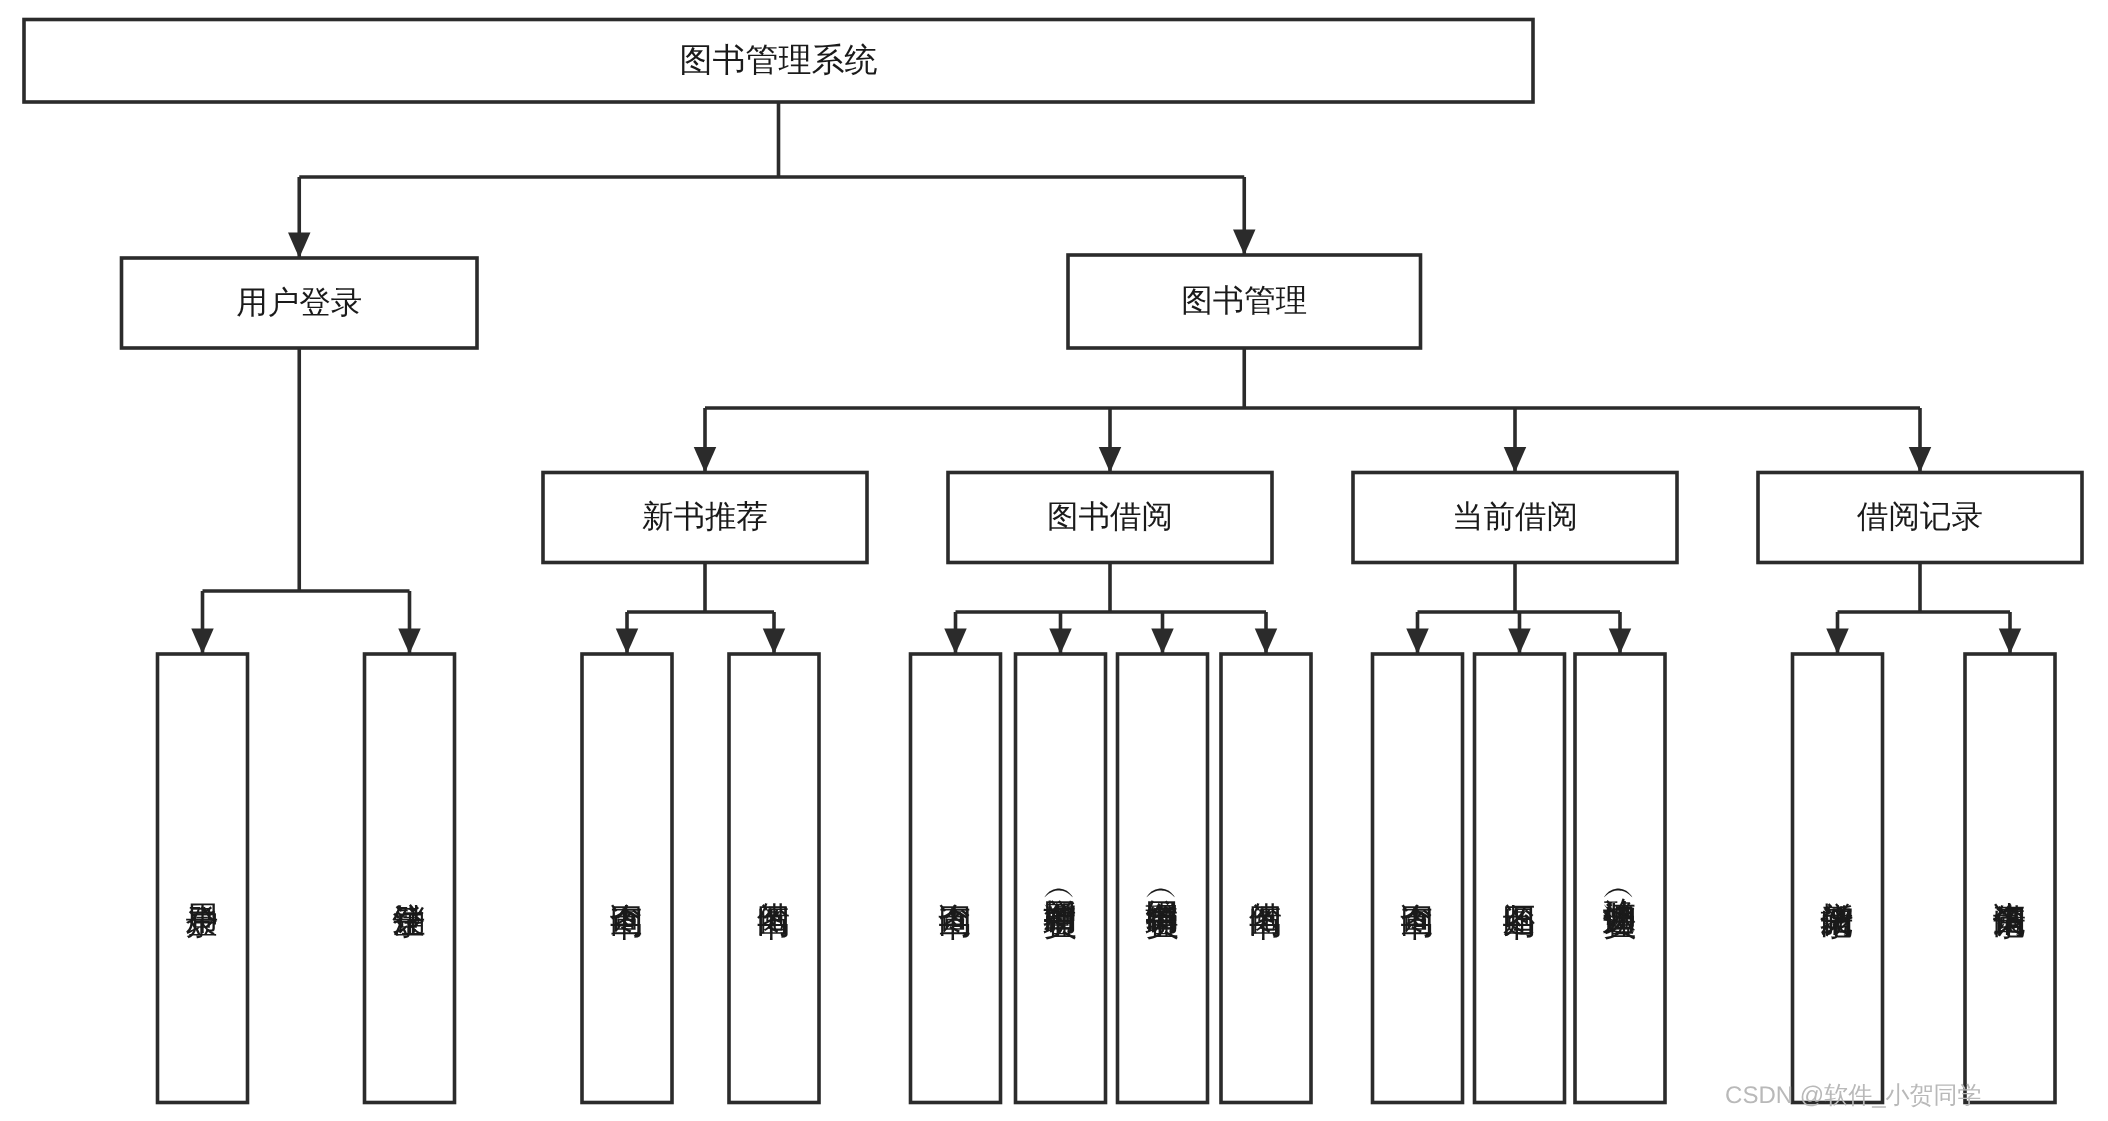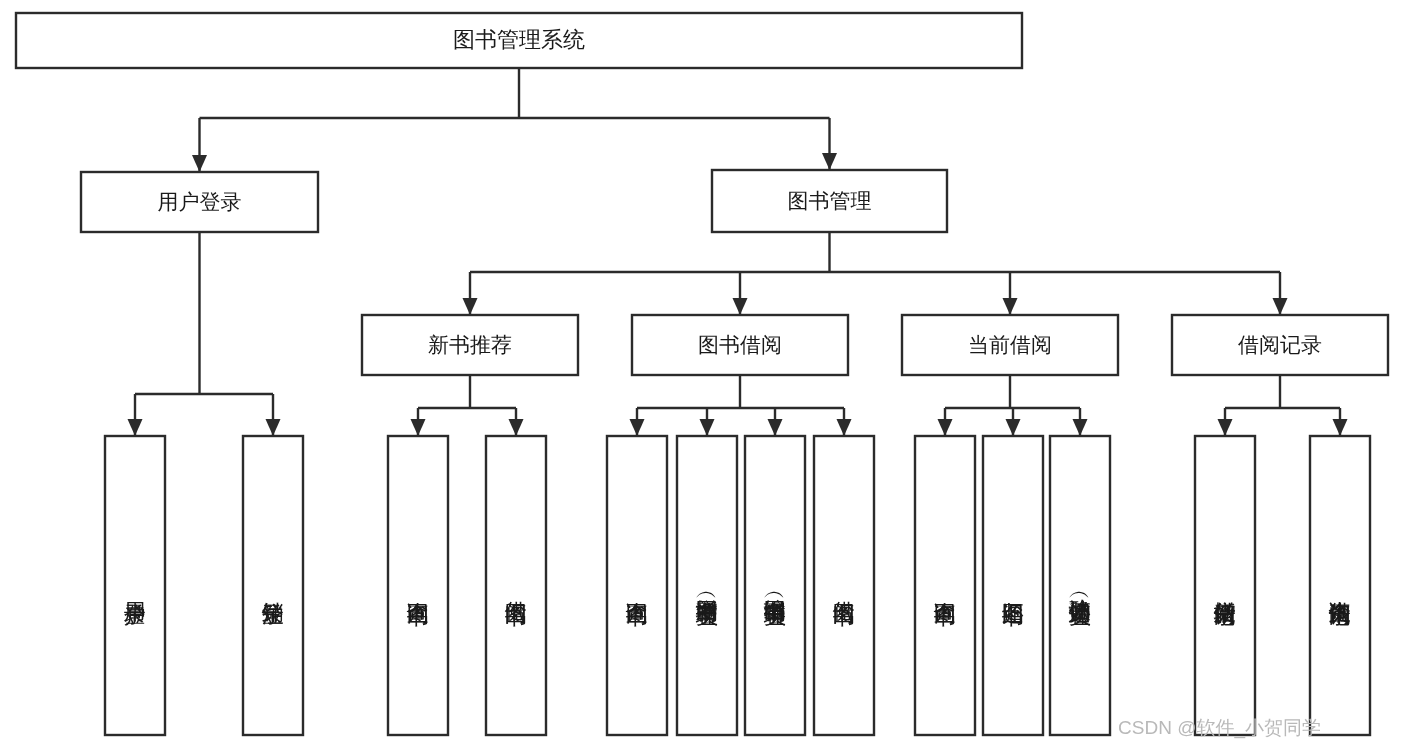--- a/index.html
+++ b/index.html
@@ -73,7 +73,7 @@
     right: 8px;
     bottom: 6px;
     font-family: "Liberation Sans", "DejaVu Sans", sans-serif;
-    font-size: 19px;
+    font-size: 16px;
     color: #b9b9b9;
     white-space: nowrap;
     user-select: none;

